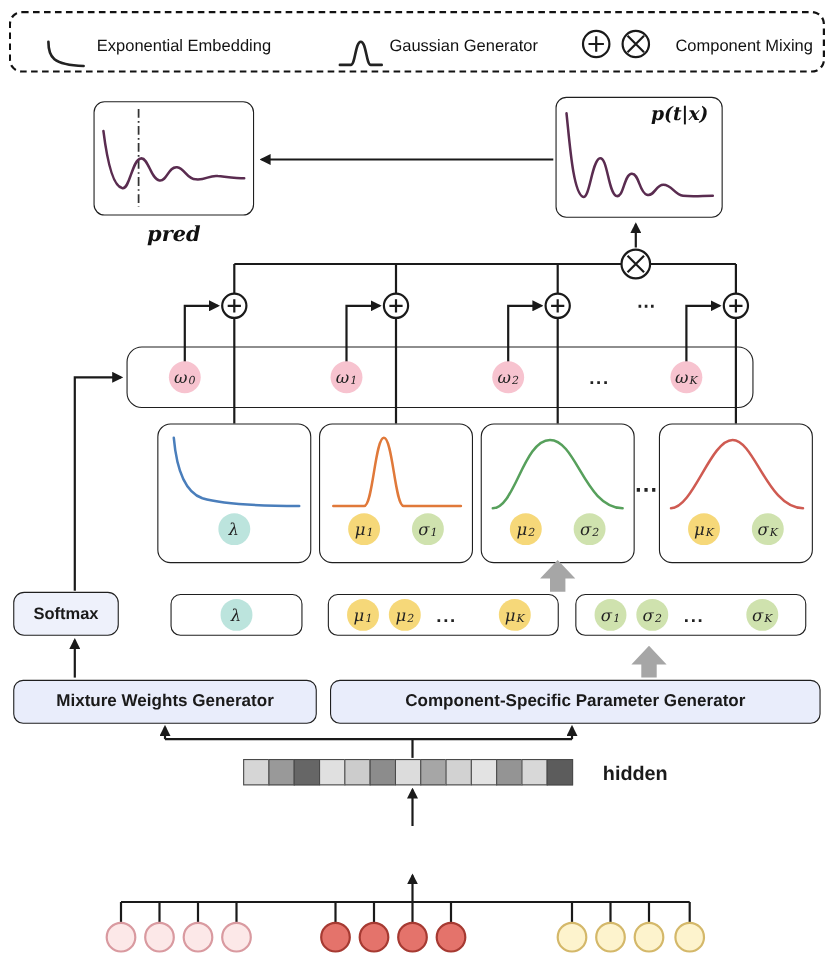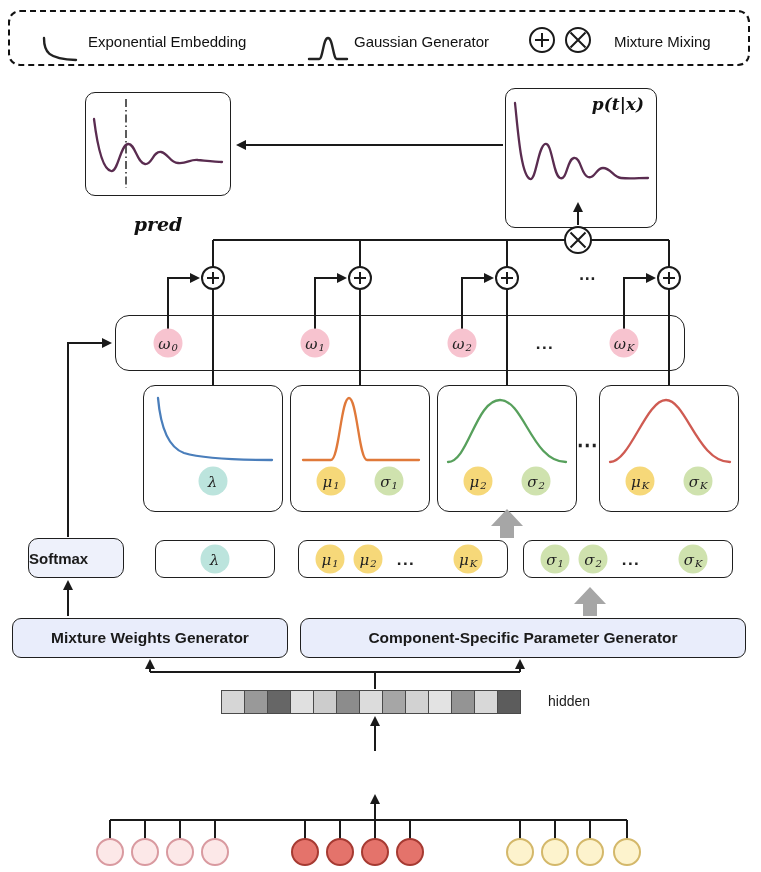--- a/index.html
+++ b/index.html
@@ -92,7 +92,7 @@
         <path class="nodeln" d="M42.5,7.5 L57.5,22.5 M57.5,7.5 L42.5,22.5"></path>
       </g>
     </svg>
-    <span class="legend-label" style="left:604px">Mixture Mixing</span>
+    <span class="legend-label" style="left:604px">Component Mixing</span>
   </div>
 
   <div class="box plot" style="left:85px;top:92px;width:146px;height:104px;border-radius:10px">

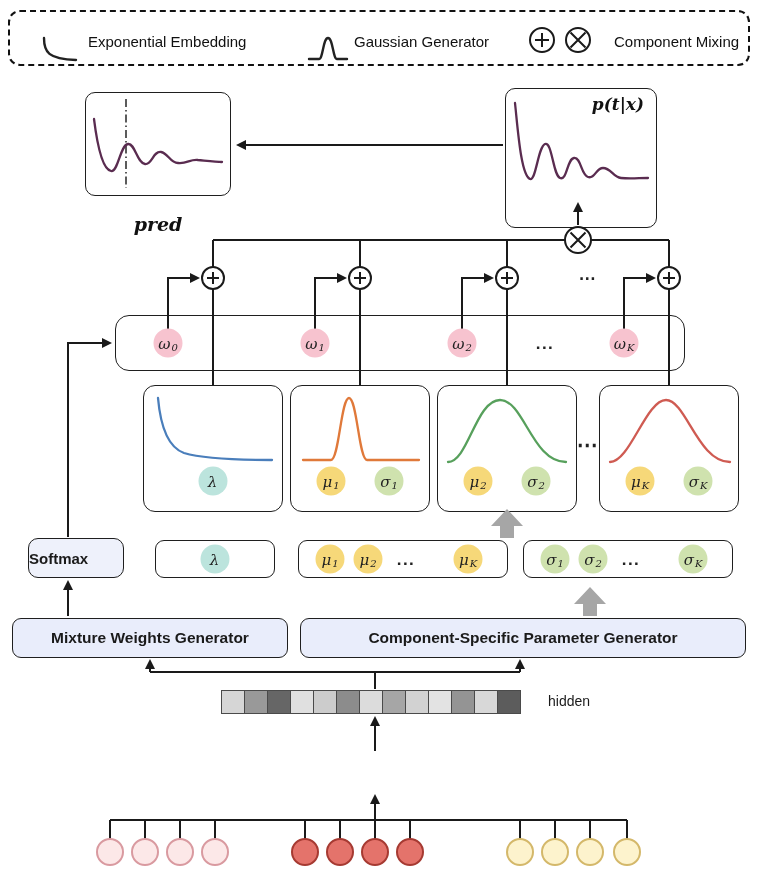--- a/index.html
+++ b/index.html
@@ -103,7 +103,7 @@
   </div>
   <div class="caption" style="left:85px;top:213px;width:146px">pred</div>
 
-  <div class="box plot" style="left:505px;top:88px;width:152px;height:140px;border-radius:10px">
+  <div class="box plot" style="left:505px;top:88px;width:152px;height:110px;border-radius:10px">
     <span class="ptx-label">p(t|x)</span>
     <svg width="148" height="106" viewBox="0 0 148 106">
       <path class="cv cv-plum" d="M9,14 C12,42 15,86 24,90 C30,92 32,58 39,55 C46,52 47,86 54,89 C61,92 61,70 68,69 C75,68 75,86 82,88 C89,90 90,79 97,79 C105,79 107,88 115,89 C124,90 133,89 142,89"></path>

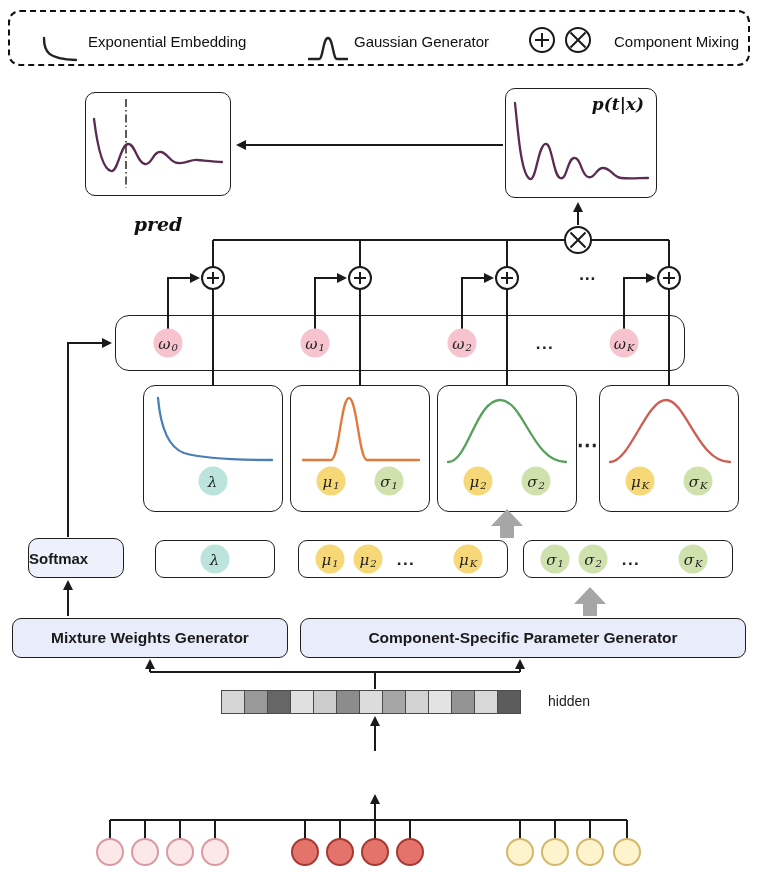--- a/index.html
+++ b/index.html
@@ -101,7 +101,7 @@
       <path class="cv cv-plum" d="M8,26 C11,50 16,76 25,78 C32,80 34,52 42,51 C49,50 51,70 59,71 C66,72 67,58 75,59 C82,60 84,70 92,70 C101,71 104,66 112,67 C122,68 130,69 136,69"></path>
     </svg>
   </div>
-  <div class="caption" style="left:85px;top:213px;width:146px">pred</div>
+  <div class="caption" style="left:85px;top:202px;width:146px">pred</div>
 
   <div class="box plot" style="left:505px;top:88px;width:152px;height:110px;border-radius:10px">
     <span class="ptx-label">p(t|x)</span>

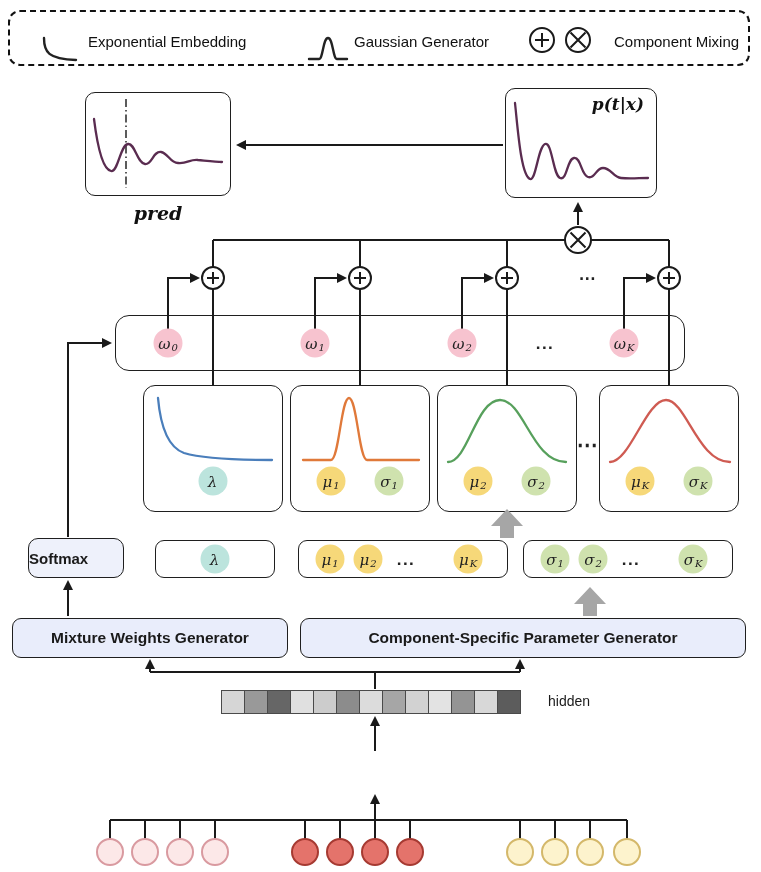--- a/index.html
+++ b/index.html
@@ -32,9 +32,9 @@
           letter-spacing:1.5px; color:#222; z-index:8; }
   .dots.big { font-size:21px; }
 
-  .softmax { position:absolute; left:28px; top:538px; width:96px; height:40px;
+  .softmax { position:absolute; left:12px; top:538px; width:96px; height:40px;
              background:var(--softmax_fill,#eef1fb); border:1.6px solid #1f1f1f; border-radius:10px;
-             display:flex; align-items:center; font-weight:700; font-size:15px; }
+             display:flex; align-items:center; justify-content:center; font-weight:700; font-size:15px; }
   .gen { position:absolute; top:618px; height:40px; background:var(--gen_fill,#e9edfb);
          border:1.6px solid #1f1f1f; border-radius:9px; display:flex; align-items:center;
          justify-content:center; font-weight:700; font-size:15.5px; }

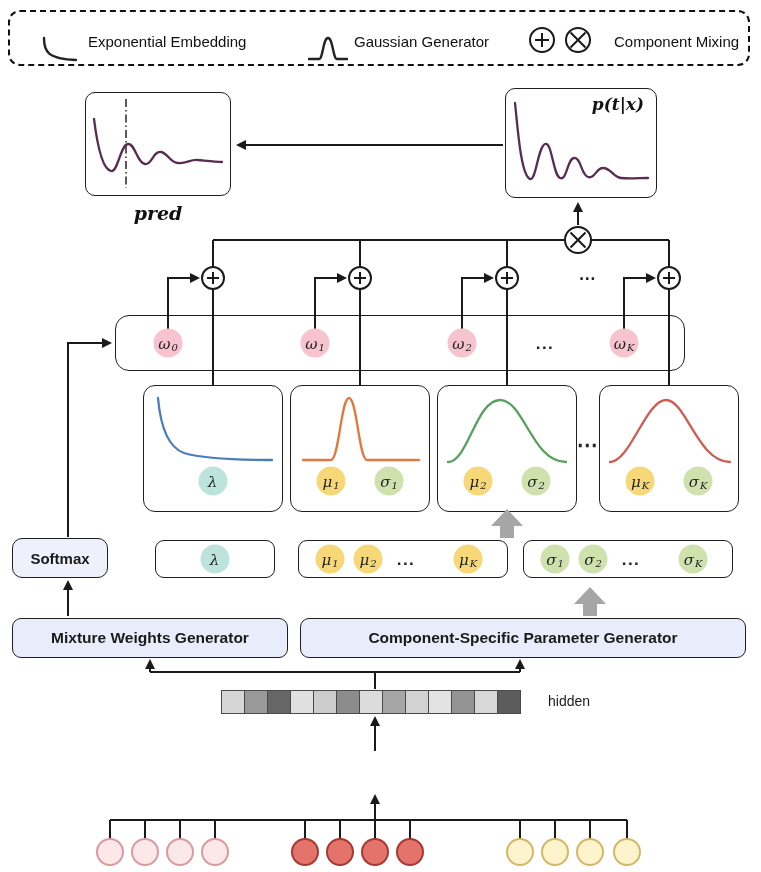--- a/index.html
+++ b/index.html
@@ -44,7 +44,7 @@
 
   .hidden-row { position:absolute; left:222px; top:690px; display:flex; }
   .hcell { width:24px; height:24px; border:1px solid #4a4a4a; margin-left:-1px; }
-  .hidden-label { position:absolute; left:548px; top:693px; font-weight:400; font-size:14px; }
+  .hidden-label { position:absolute; left:548px; top:693px; font-weight:700; font-size:18px; }
 
   svg.overlay { position:absolute; left:0; top:0; z-index:6; pointer-events:none; }
   .ln     { stroke:var(--line,#1a1a1a); stroke-width:2; fill:none; }

